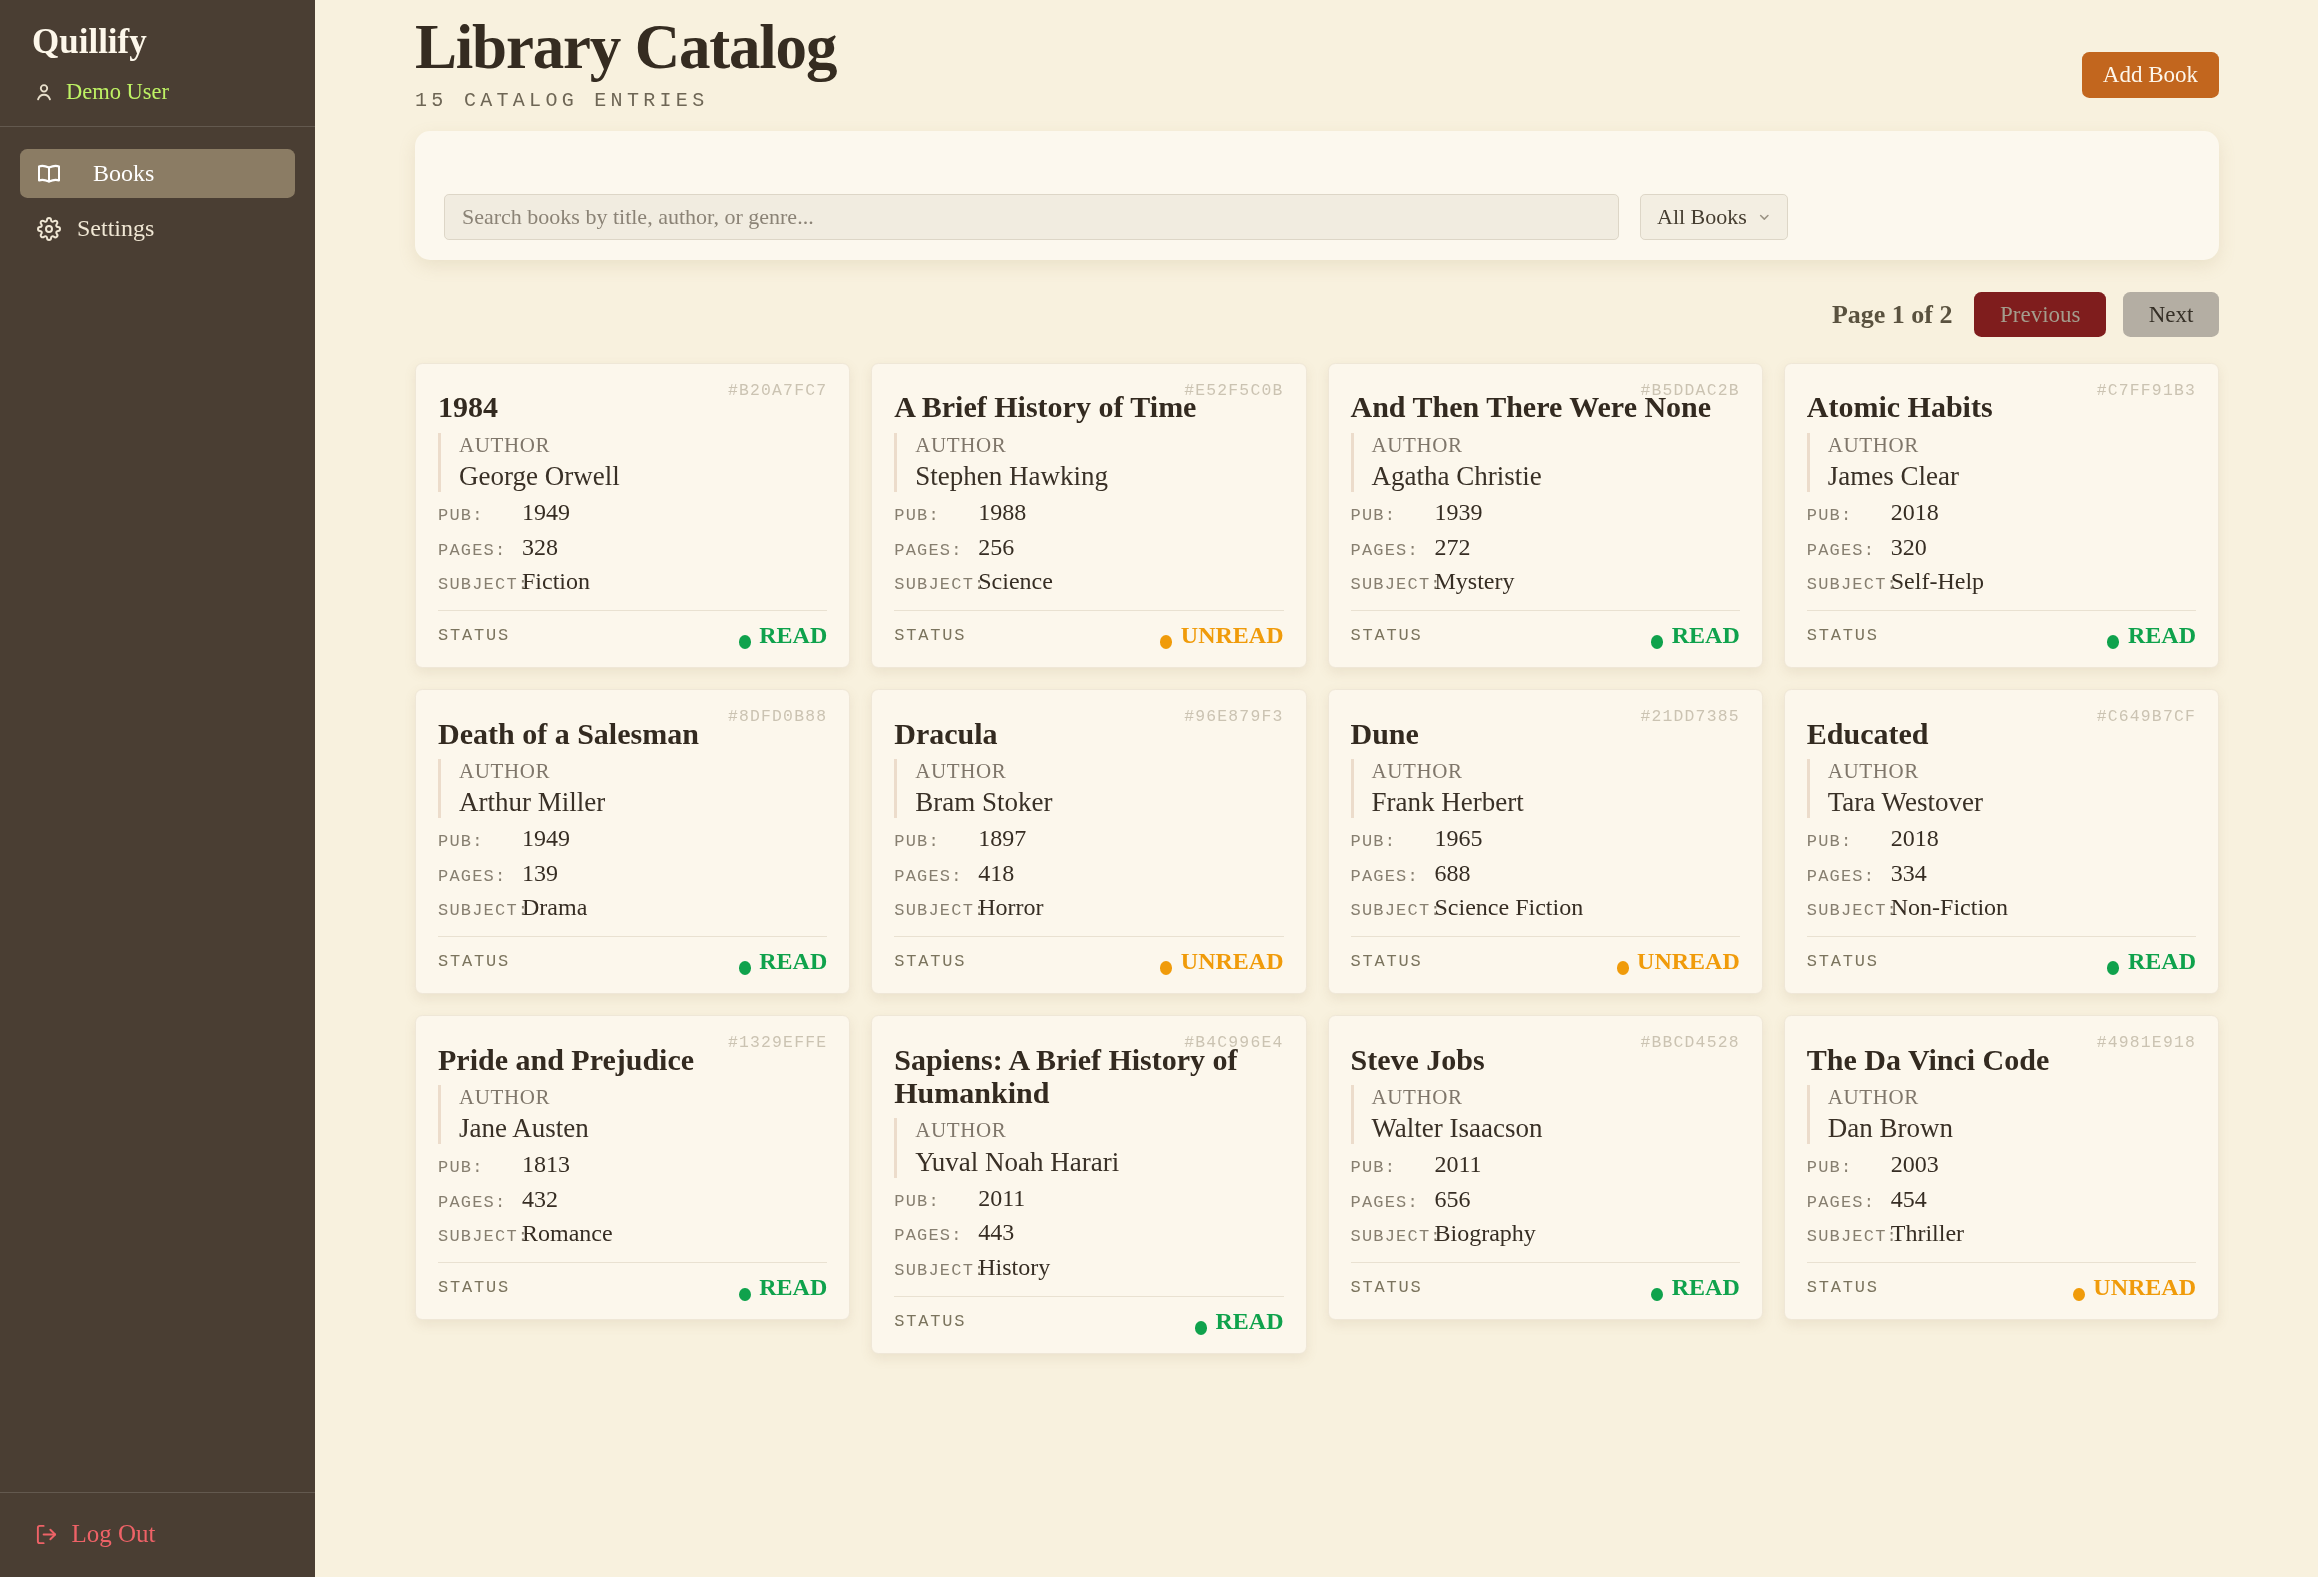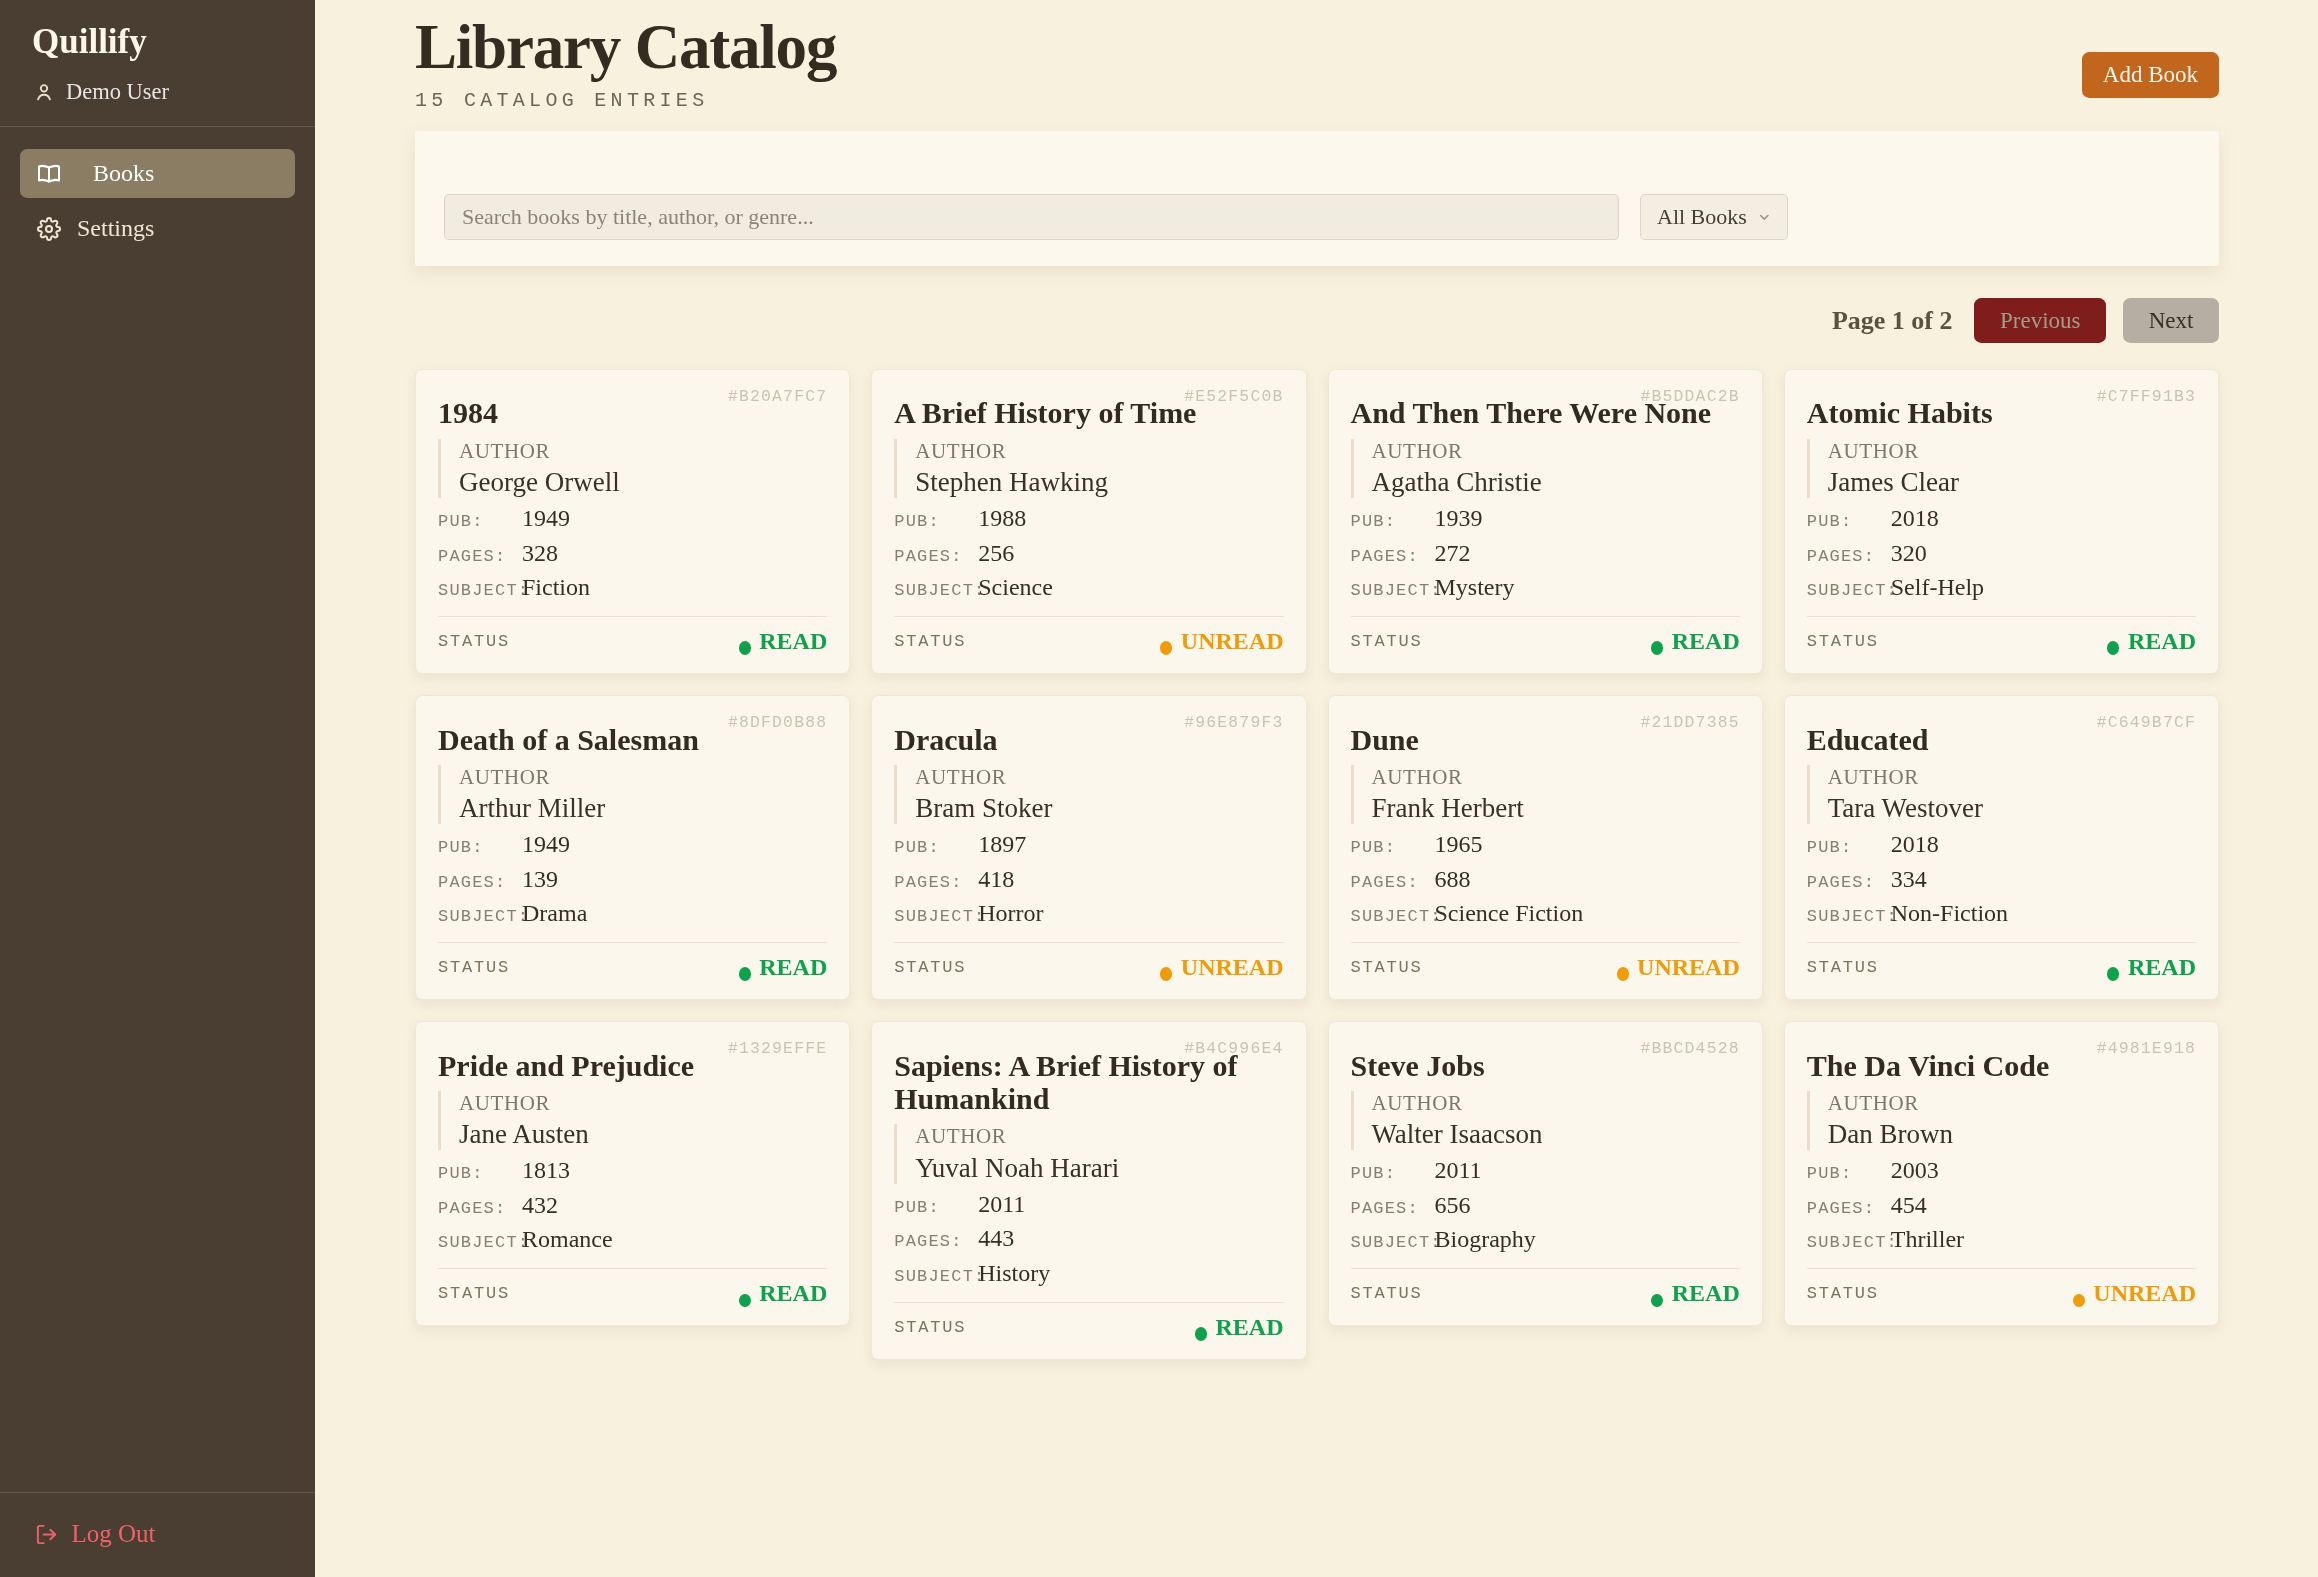--- a/index.html
+++ b/index.html
@@ -28,7 +28,7 @@
   .user-row {
     display: flex; align-items: center; gap: 11px;
     padding: 17px 0 0 33px;
-    font-size: 22.5px; color: #e5e5e5;
+    font-size: 22.5px; color: #bef264;
   }
   .user-row svg { width: 22px; height: 22px; stroke: #e9e0cc; }
   .side-divider { border-top: 1.2px solid rgba(255,255,255,0.14); margin-top: 21px; }

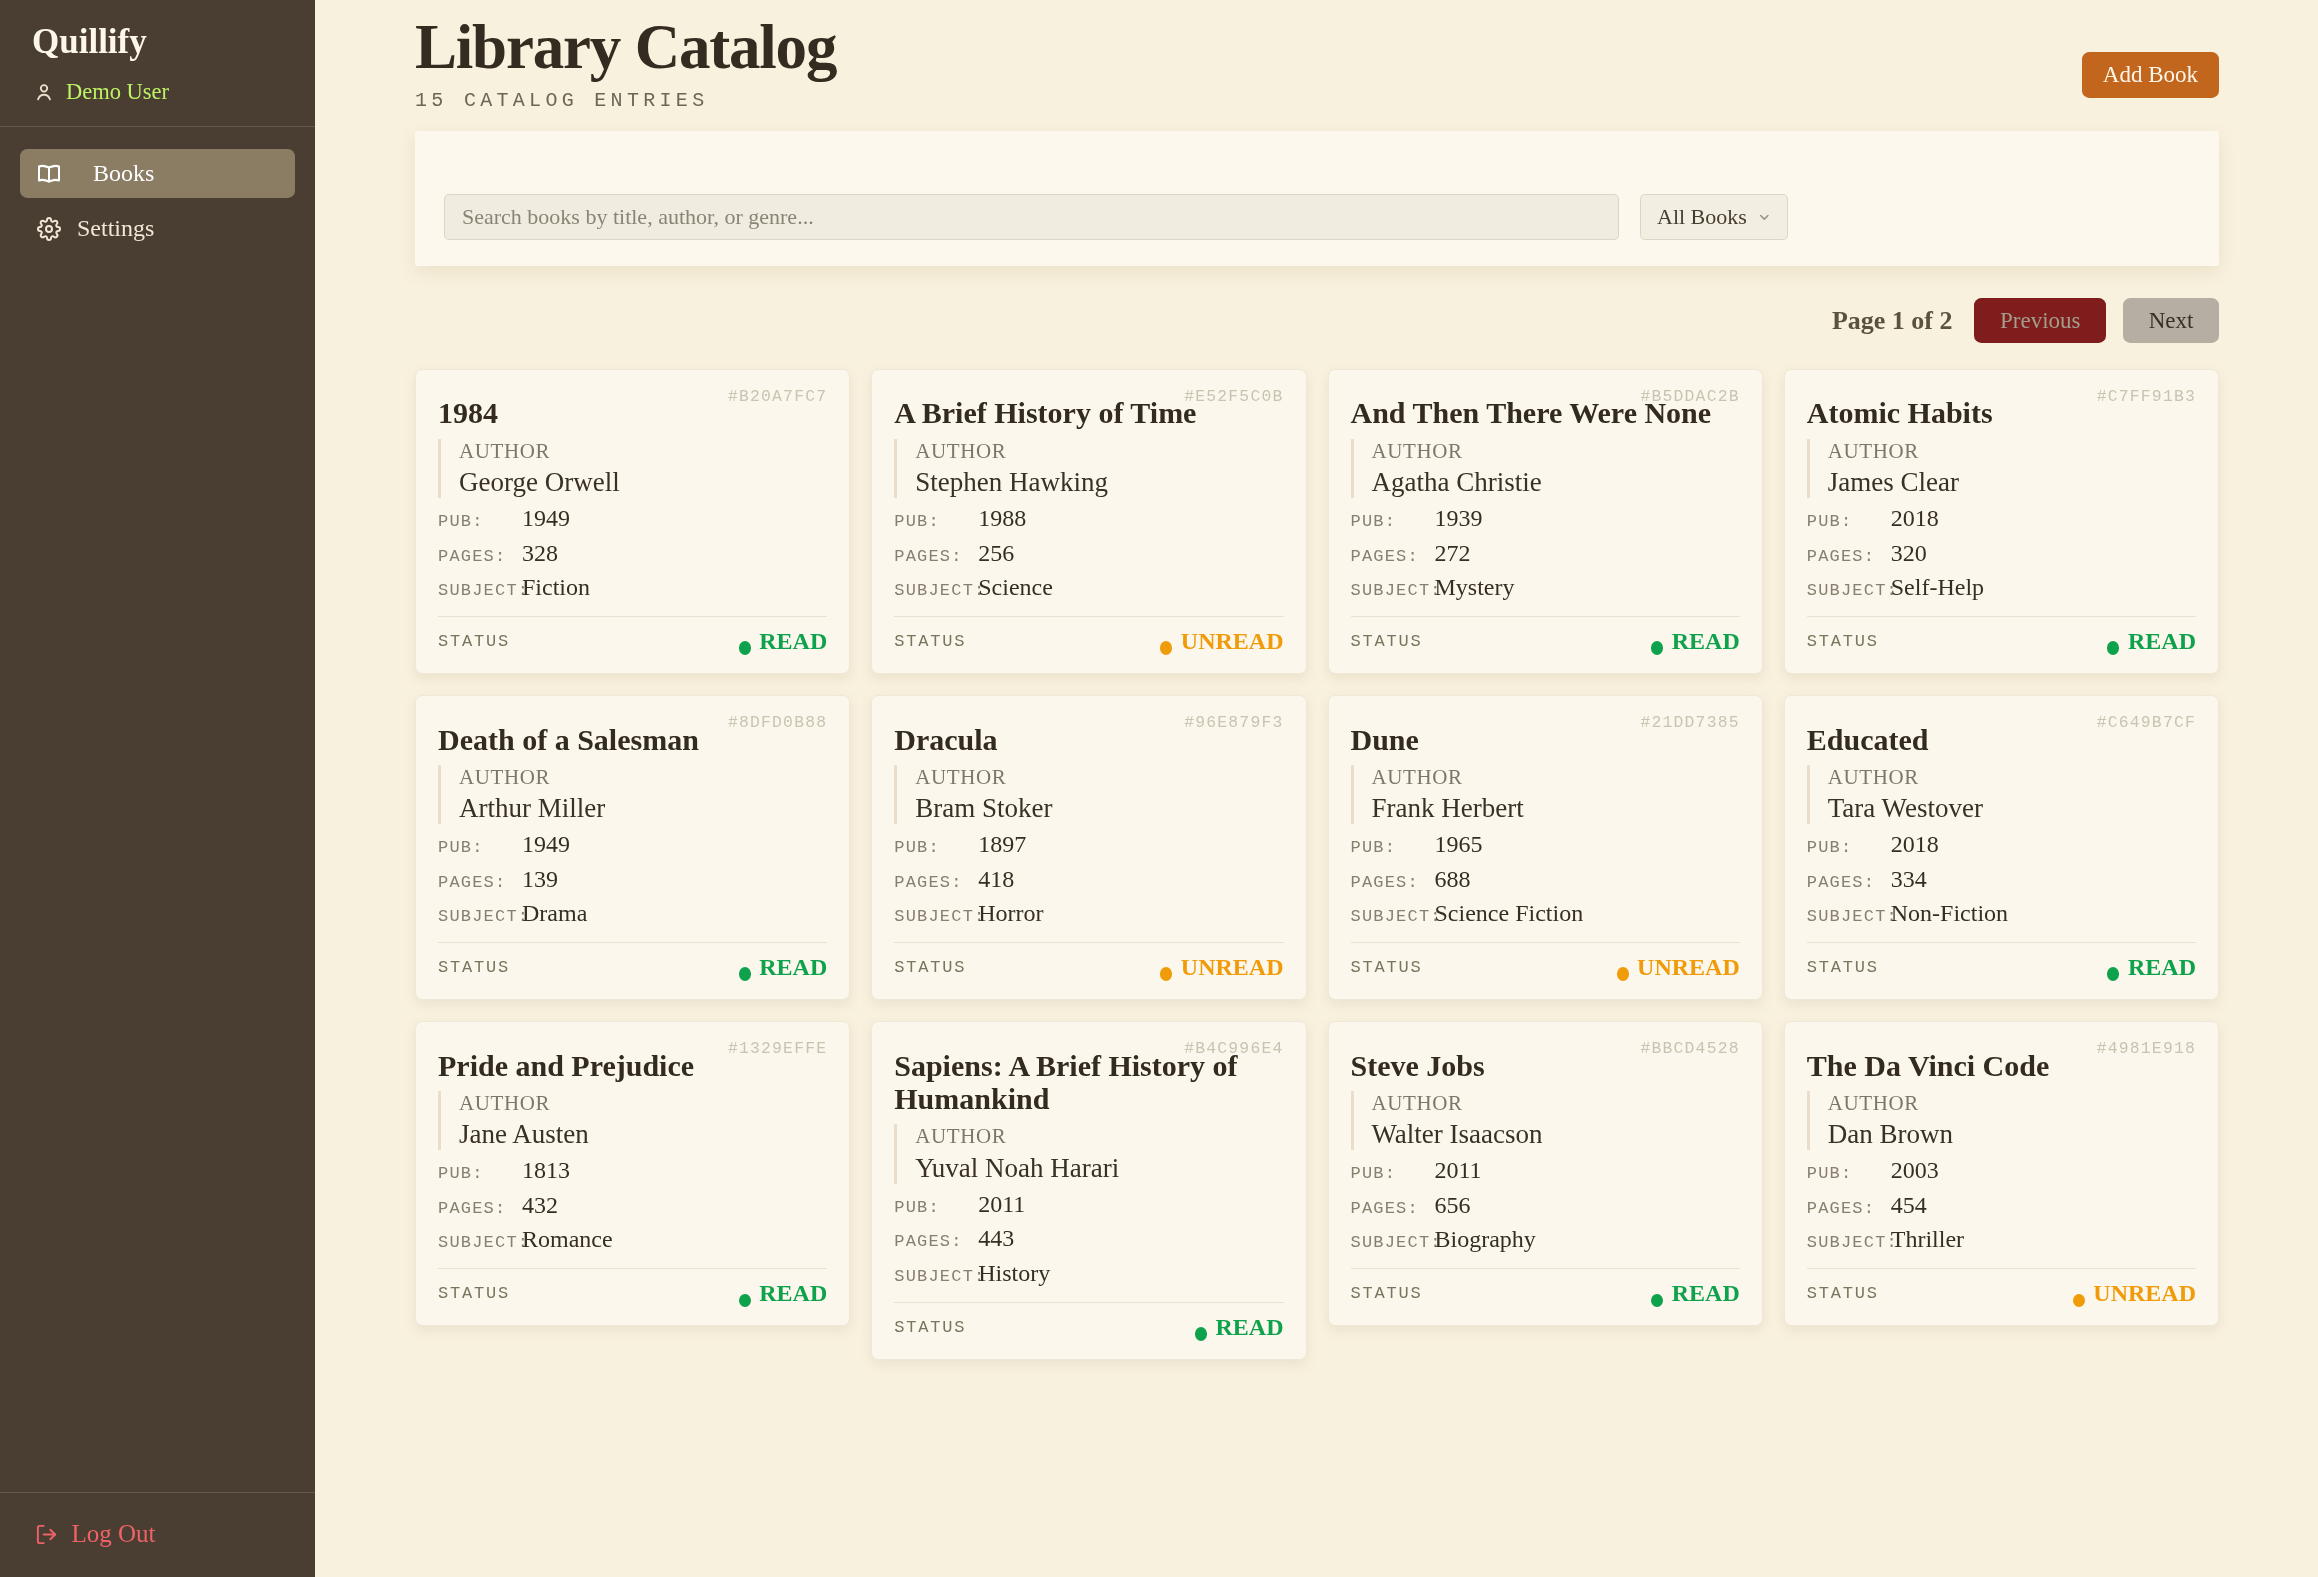--- a/index.html
+++ b/index.html
@@ -75,9 +75,9 @@
 
   .search-panel {
     margin-top: 19.5px;
-    background: #fcf8ee; border-radius: 2px;
+    background: #fcf8ee; border-radius: 15px;
     box-shadow: 0 6px 17px rgba(165,140,95,0.16);
-    padding: 63px 29px 26px 29px;
+    padding: 63px 29px 20px 29px;
     display: flex; align-items: center; gap: 21px;
   }
   .search-input {

